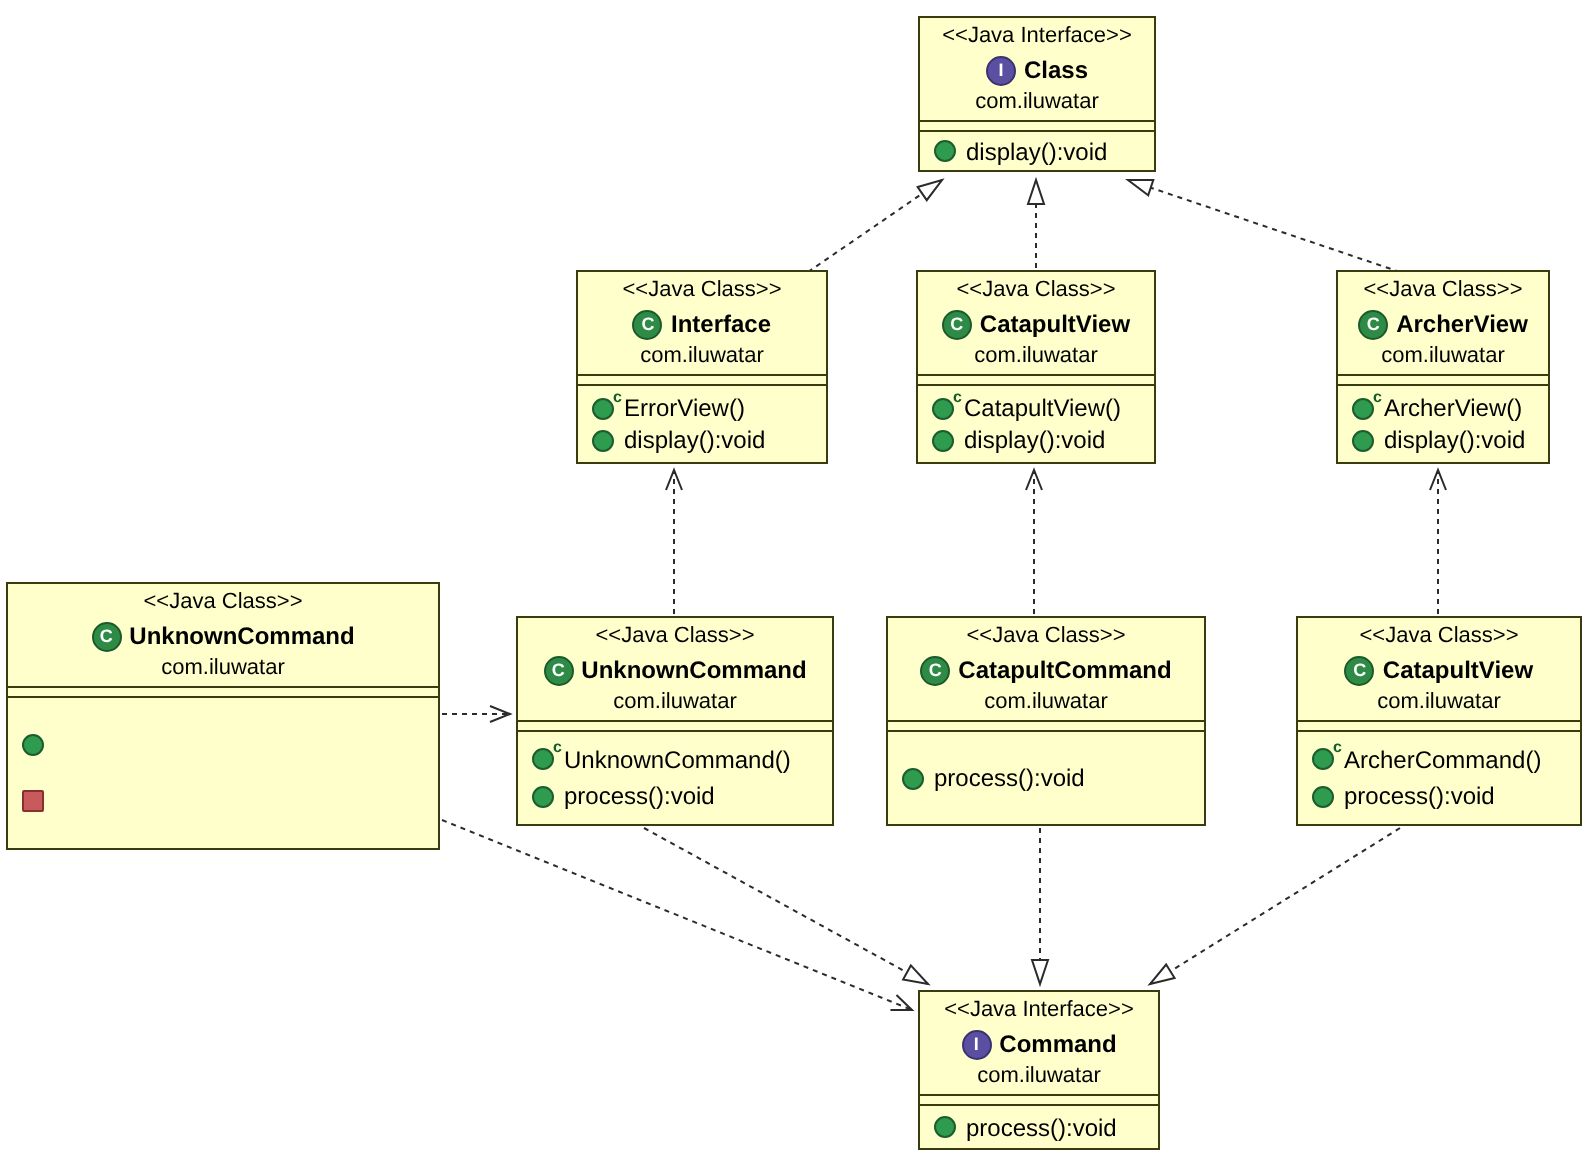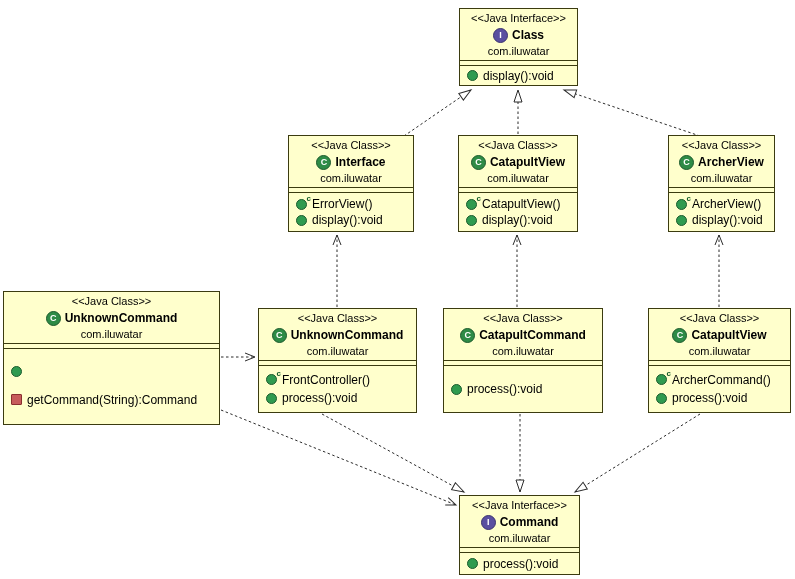--- a/index.html
+++ b/index.html
@@ -213,7 +213,7 @@
     <div class="methods">
       <div class="method-row">
           <span class="micon" data-icon="constructor-icon"></span>
-          <span>FrontController()</span>
+          <span>UnknownCommand()</span>
         </div>
       <div class="method-row">
           <span class="micon" data-icon="public-method-icon"></span>

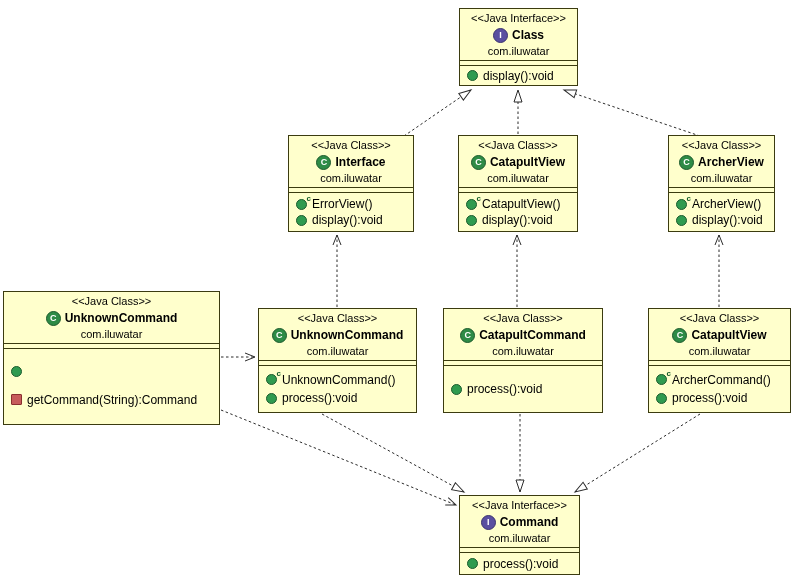--- a/index.html
+++ b/index.html
@@ -195,7 +195,6 @@
         </div>
       <div class="method-row">
           <span class="micon" data-icon="private-method-icon"></span>
-          <span>getCommand(String):Command</span>
         </div>
     </div>
   </div>

